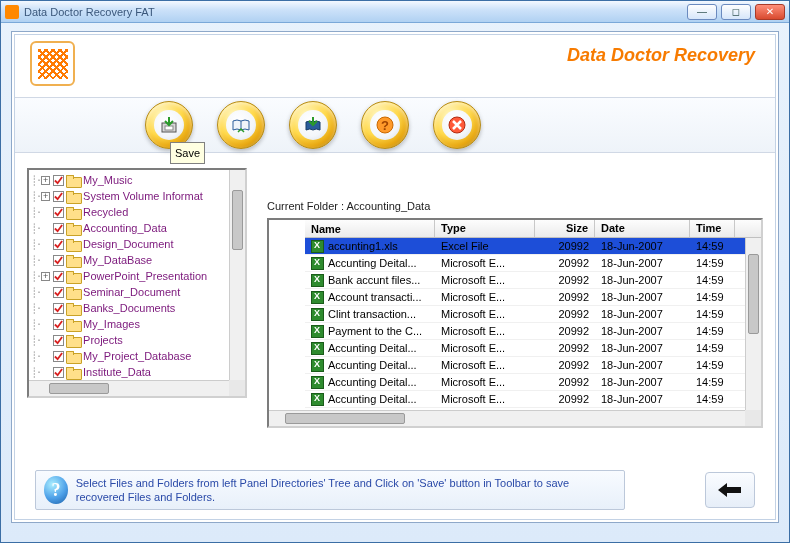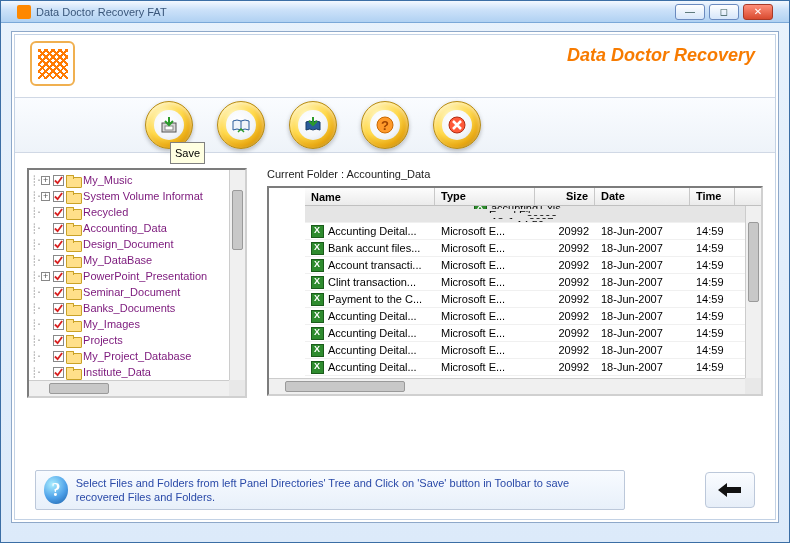--- a/index.html
+++ b/index.html
@@ -6,7 +6,7 @@
 body { font-family: Tahoma, Arial, sans-serif; font-size: 11px; background: #fff; width: 790px; height: 543px; overflow: hidden; position: relative; }
 
 .window { width: 790px; height: 543px; border: 1px solid #3b6ea5; background: linear-gradient(#e8f2fc, #dceafa); }
-.titlebar { height: 22px; background: linear-gradient(#f3f8ff, #cde2f9 40%, #b0d1f2); display: flex; align-items: center; padding: 0 16px; border-bottom: 1px solid #7aa8d8; }
+.titlebar { height: 22px; background: linear-gradient(#f3f8ff, #cde2f9 40%, #b0d1f2); display: flex; align-items: center; padding: 0 4px; border-bottom: 1px solid #7aa8d8; }
 .titlebar .app-icon { width: 14px; height: 14px; background: #ff8800; border-radius: 2px; margin-right: 5px; display: inline-block; }
 .titlebar .title { color: #3a577b; font-size: 11px; flex: 1; }
 .ctrl-btns { display: flex; gap: 4px; }

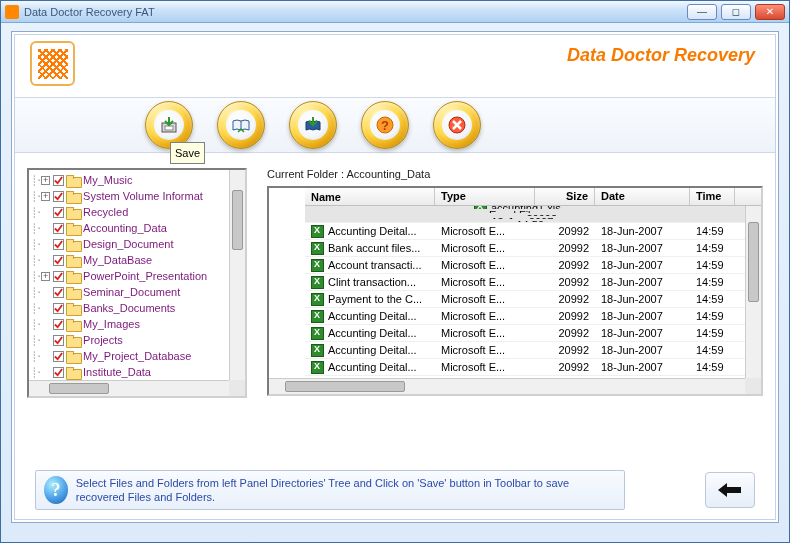--- a/index.html
+++ b/index.html
@@ -50,7 +50,7 @@
 .tree-folder::after { content:''; position:absolute; left:0; top:0; width:6px; height:3px; background:#ffe08a; border:1px solid #c9a227; border-bottom:none; border-radius:1px 1px 0 0; }
 .tree-label { color: #7b177b; font-size: 11px; }
 
-.file-area { flex: 1; display: flex; flex-direction: column; }
+.file-area { flex: 1; display: flex; flex-direction: column; margin-top: 32px; }
 .folder-label { font-size: 11px; color: #222; margin-bottom: 6px; }
 .file-table { border: 2px inset #d0d0d0; background: #fff; height: 210px; position: relative; overflow: hidden; padding-left: 36px; }
 .file-header { display: flex; height: 18px; background: linear-gradient(#fdfdfd,#ebebeb); border-bottom: 1px solid #c0c0c0; font-weight: bold; }

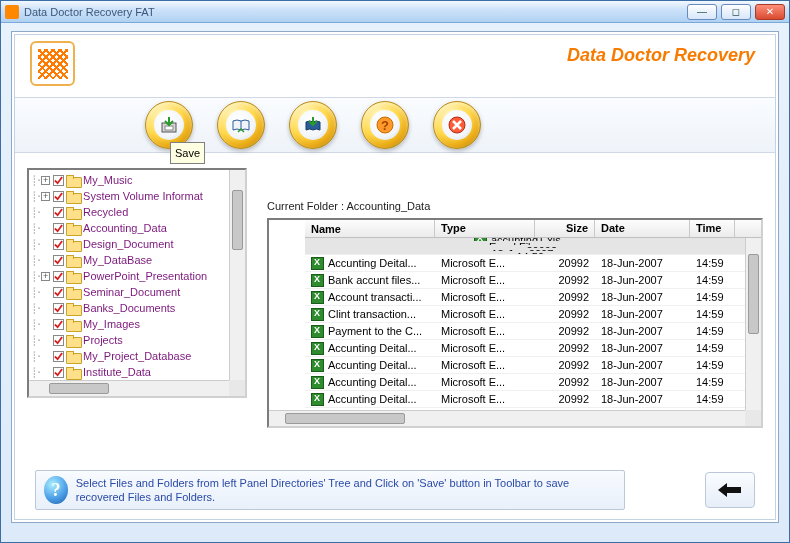--- a/index.html
+++ b/index.html
@@ -57,7 +57,7 @@
 .file-header .col { border-right: 1px solid #c8c8c8; padding: 2px 6px; font-size: 11px; }
 .file-rows { overflow: hidden; }
 .row { display: flex; height: 17px; align-items: center; border-bottom: 1px solid #f0f0f0; cursor: pointer; }
-.row.sel { background: #e5e5e5; flex-direction: column; }
+.row.sel { background: #1d4ed8; }
 .row .col { font-size: 11px; padding: 0 6px; overflow: hidden; white-space: nowrap; text-overflow: ellipsis; }
 .col-name { width: 130px; display: flex; align-items: center; }
 .col-type { width: 100px; }

